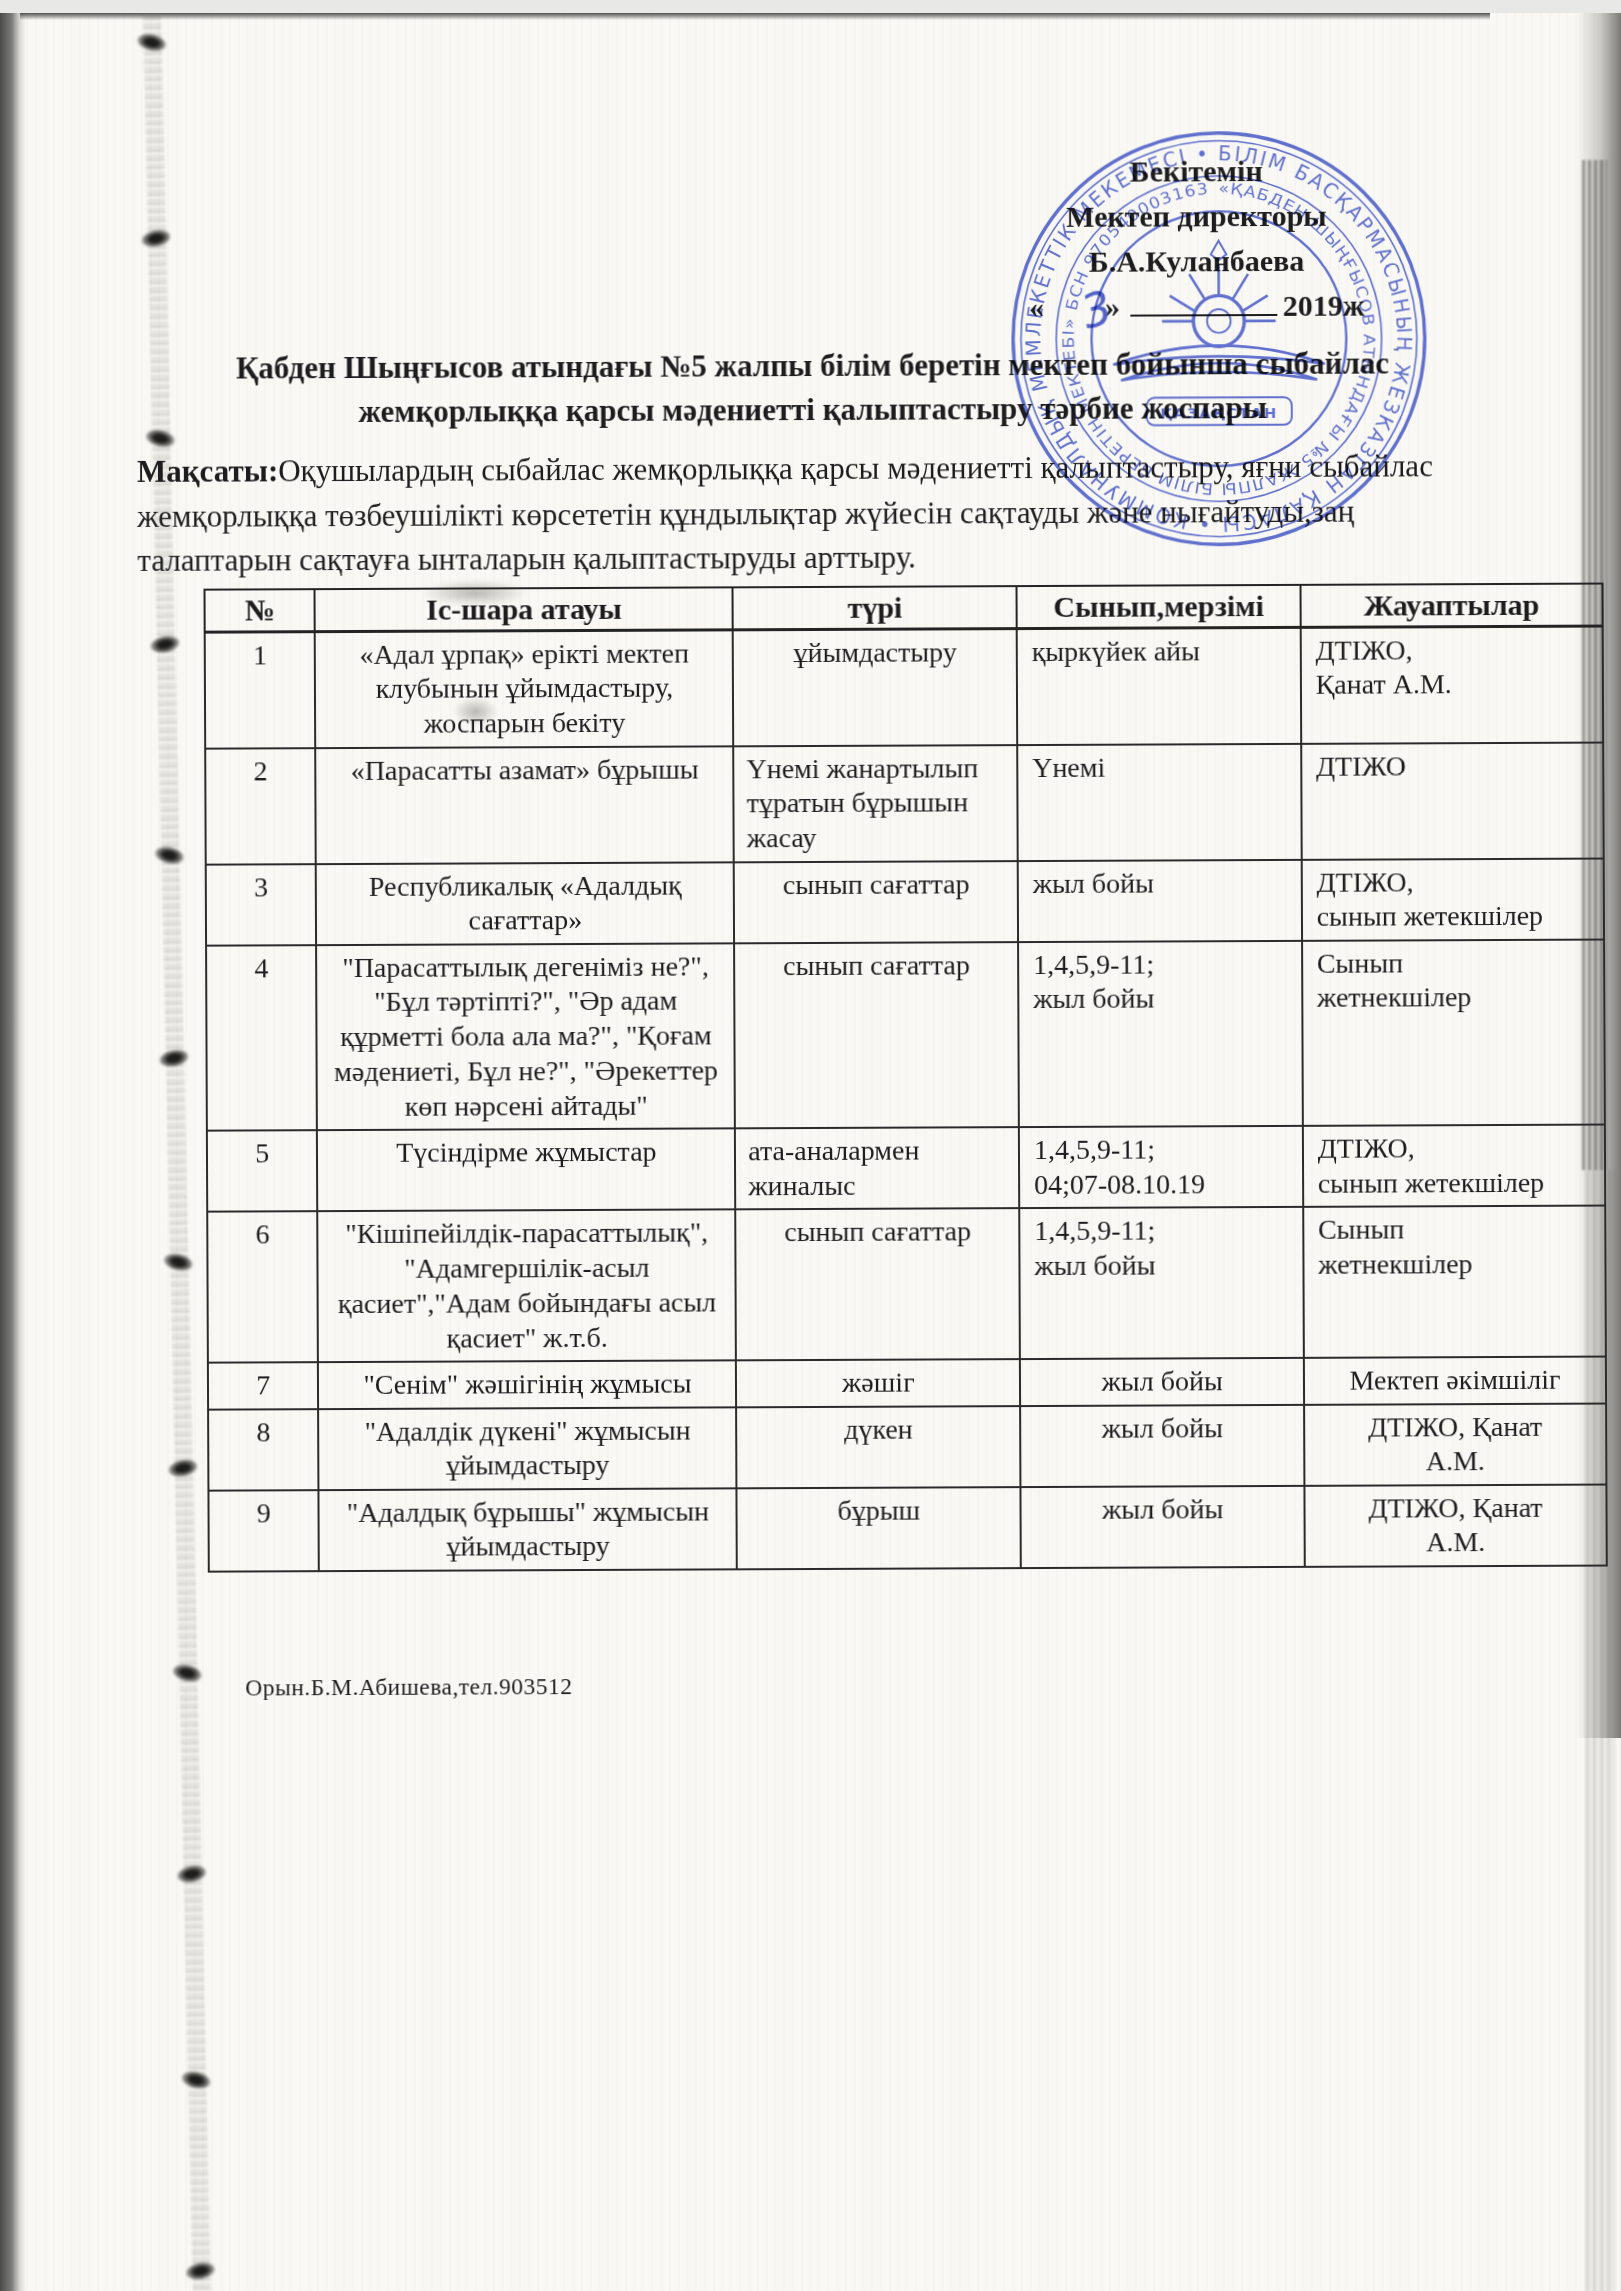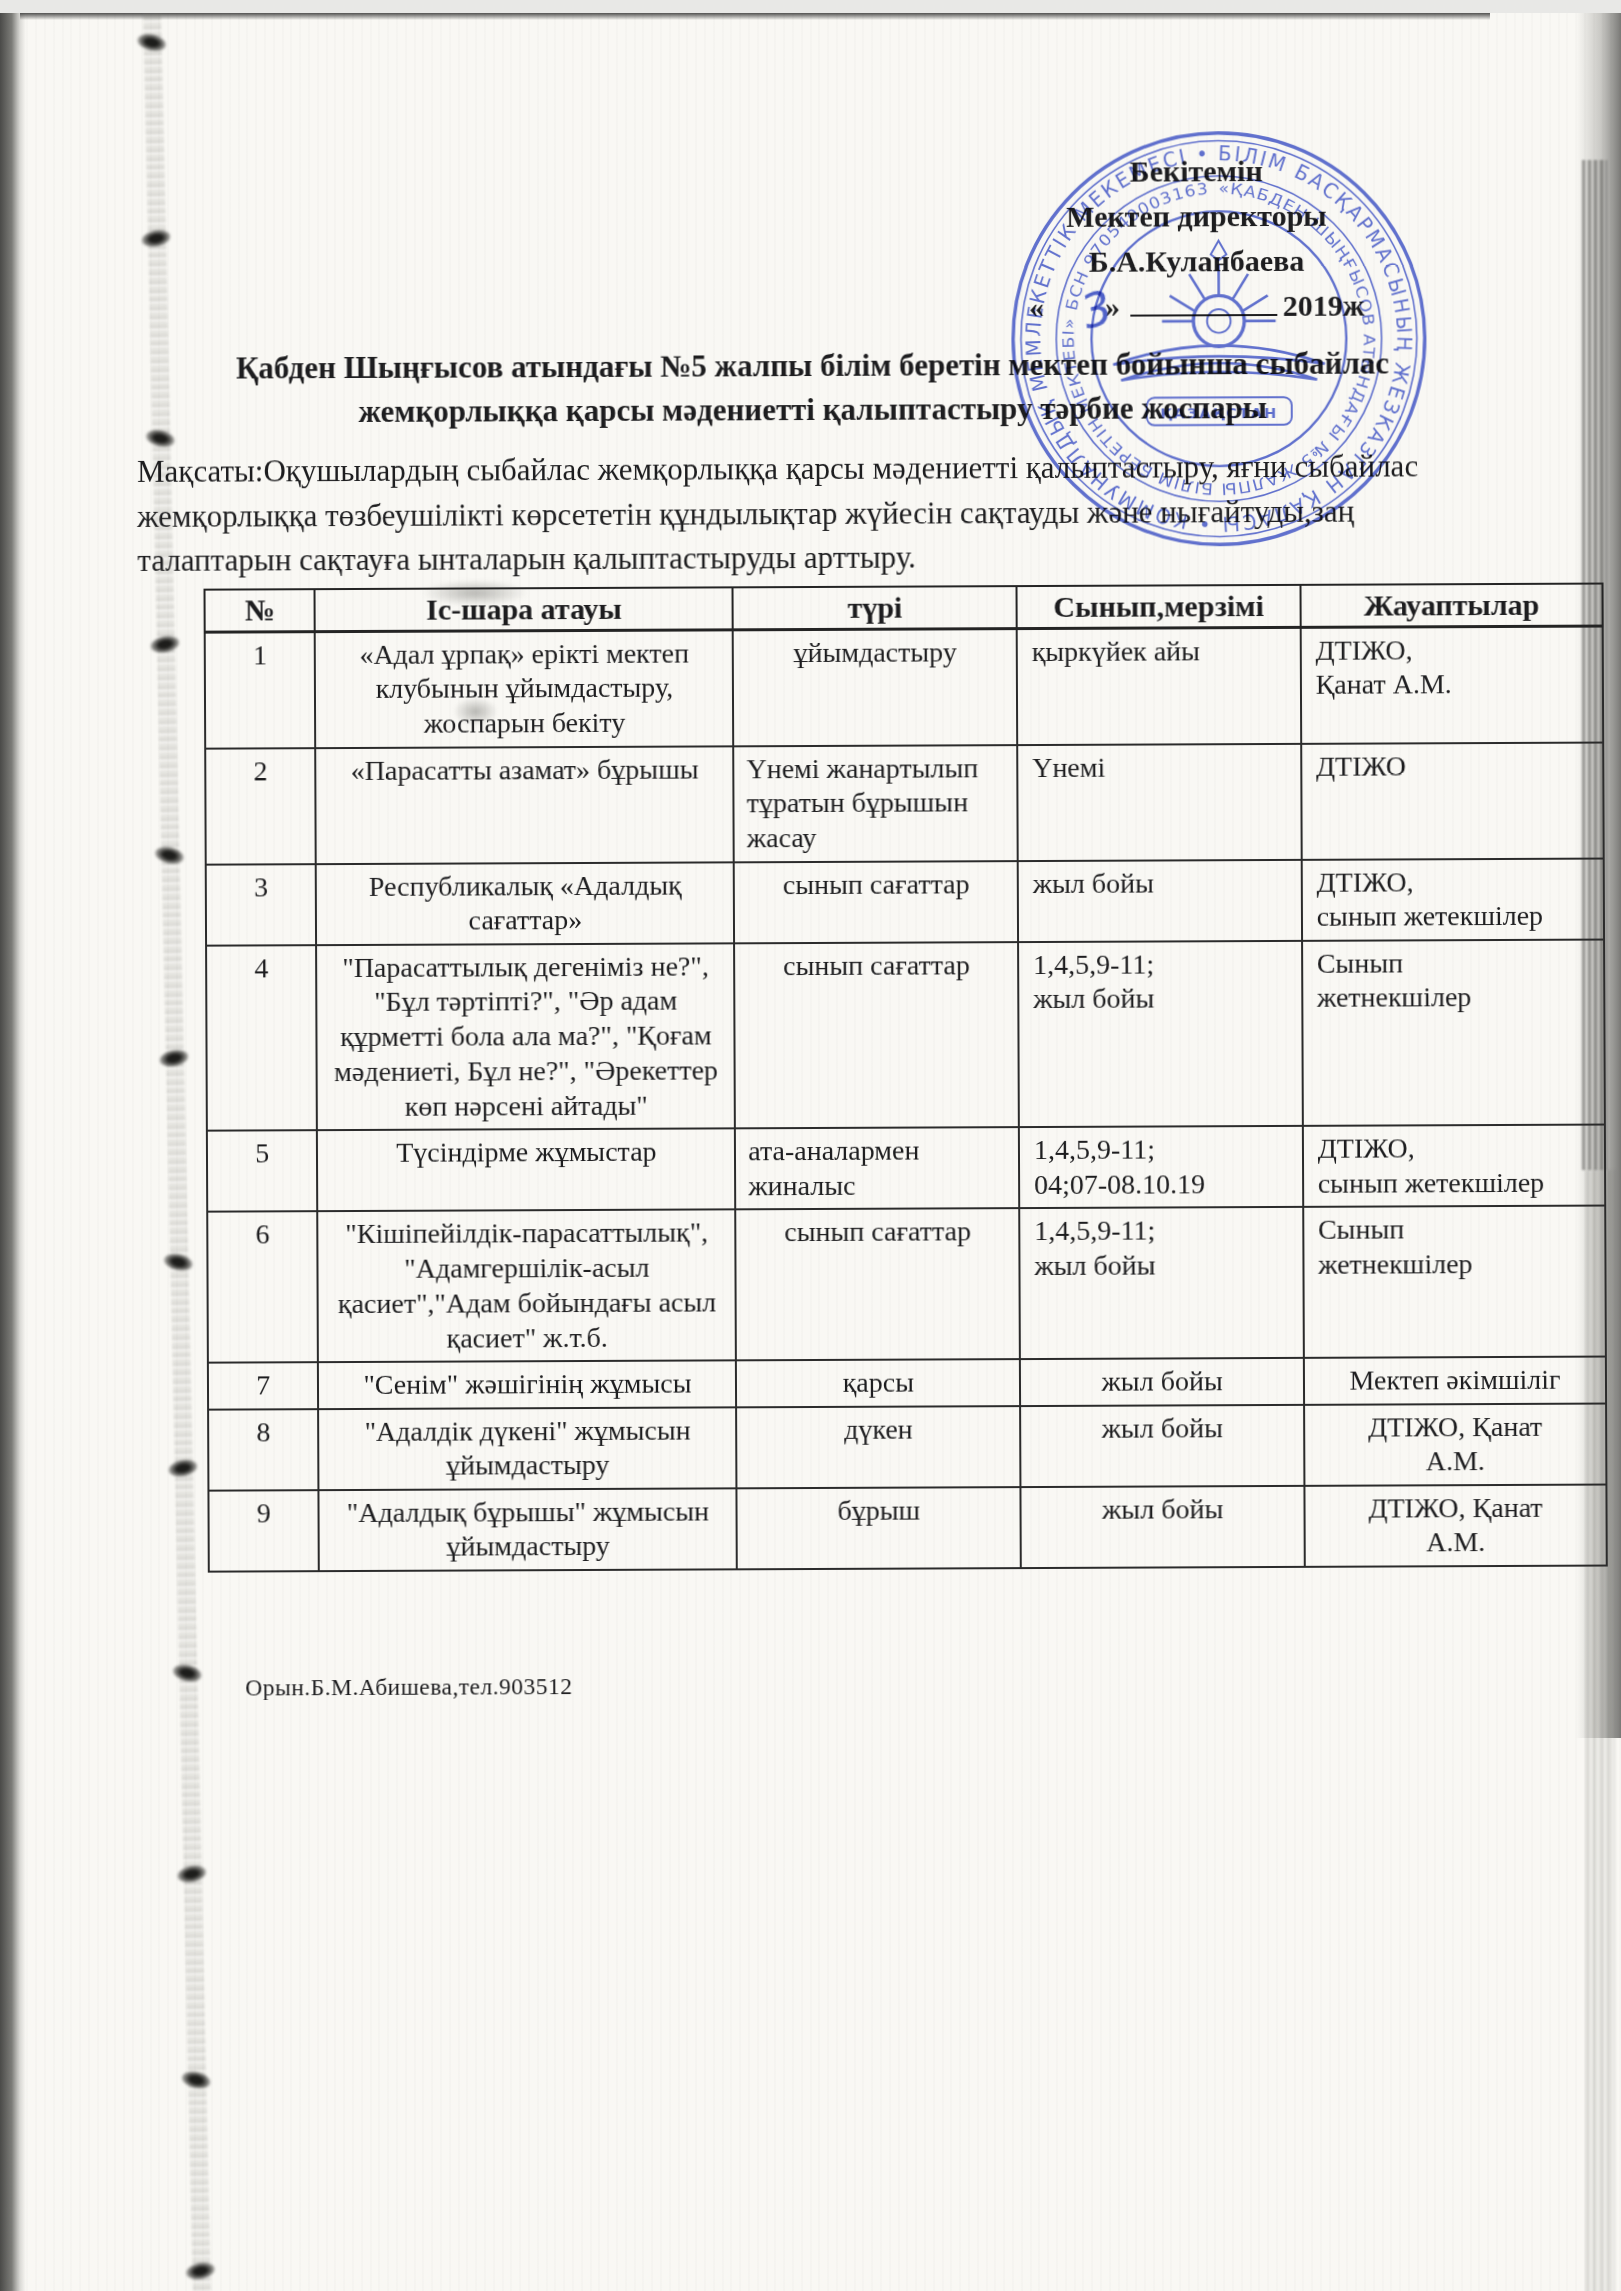--- a/index.html
+++ b/index.html
@@ -78,7 +78,7 @@
     position:absolute;left:135px;top:434px;width:1345px;
     font-size:31px;line-height:1.44;text-align:left;
   }
-  .purpose .lbl{font-weight:normal;}
+  .purpose .lbl{font-weight:bold;}
   
   table.doc-table{
     position:absolute;left:201px;top:573px;width:1400px;

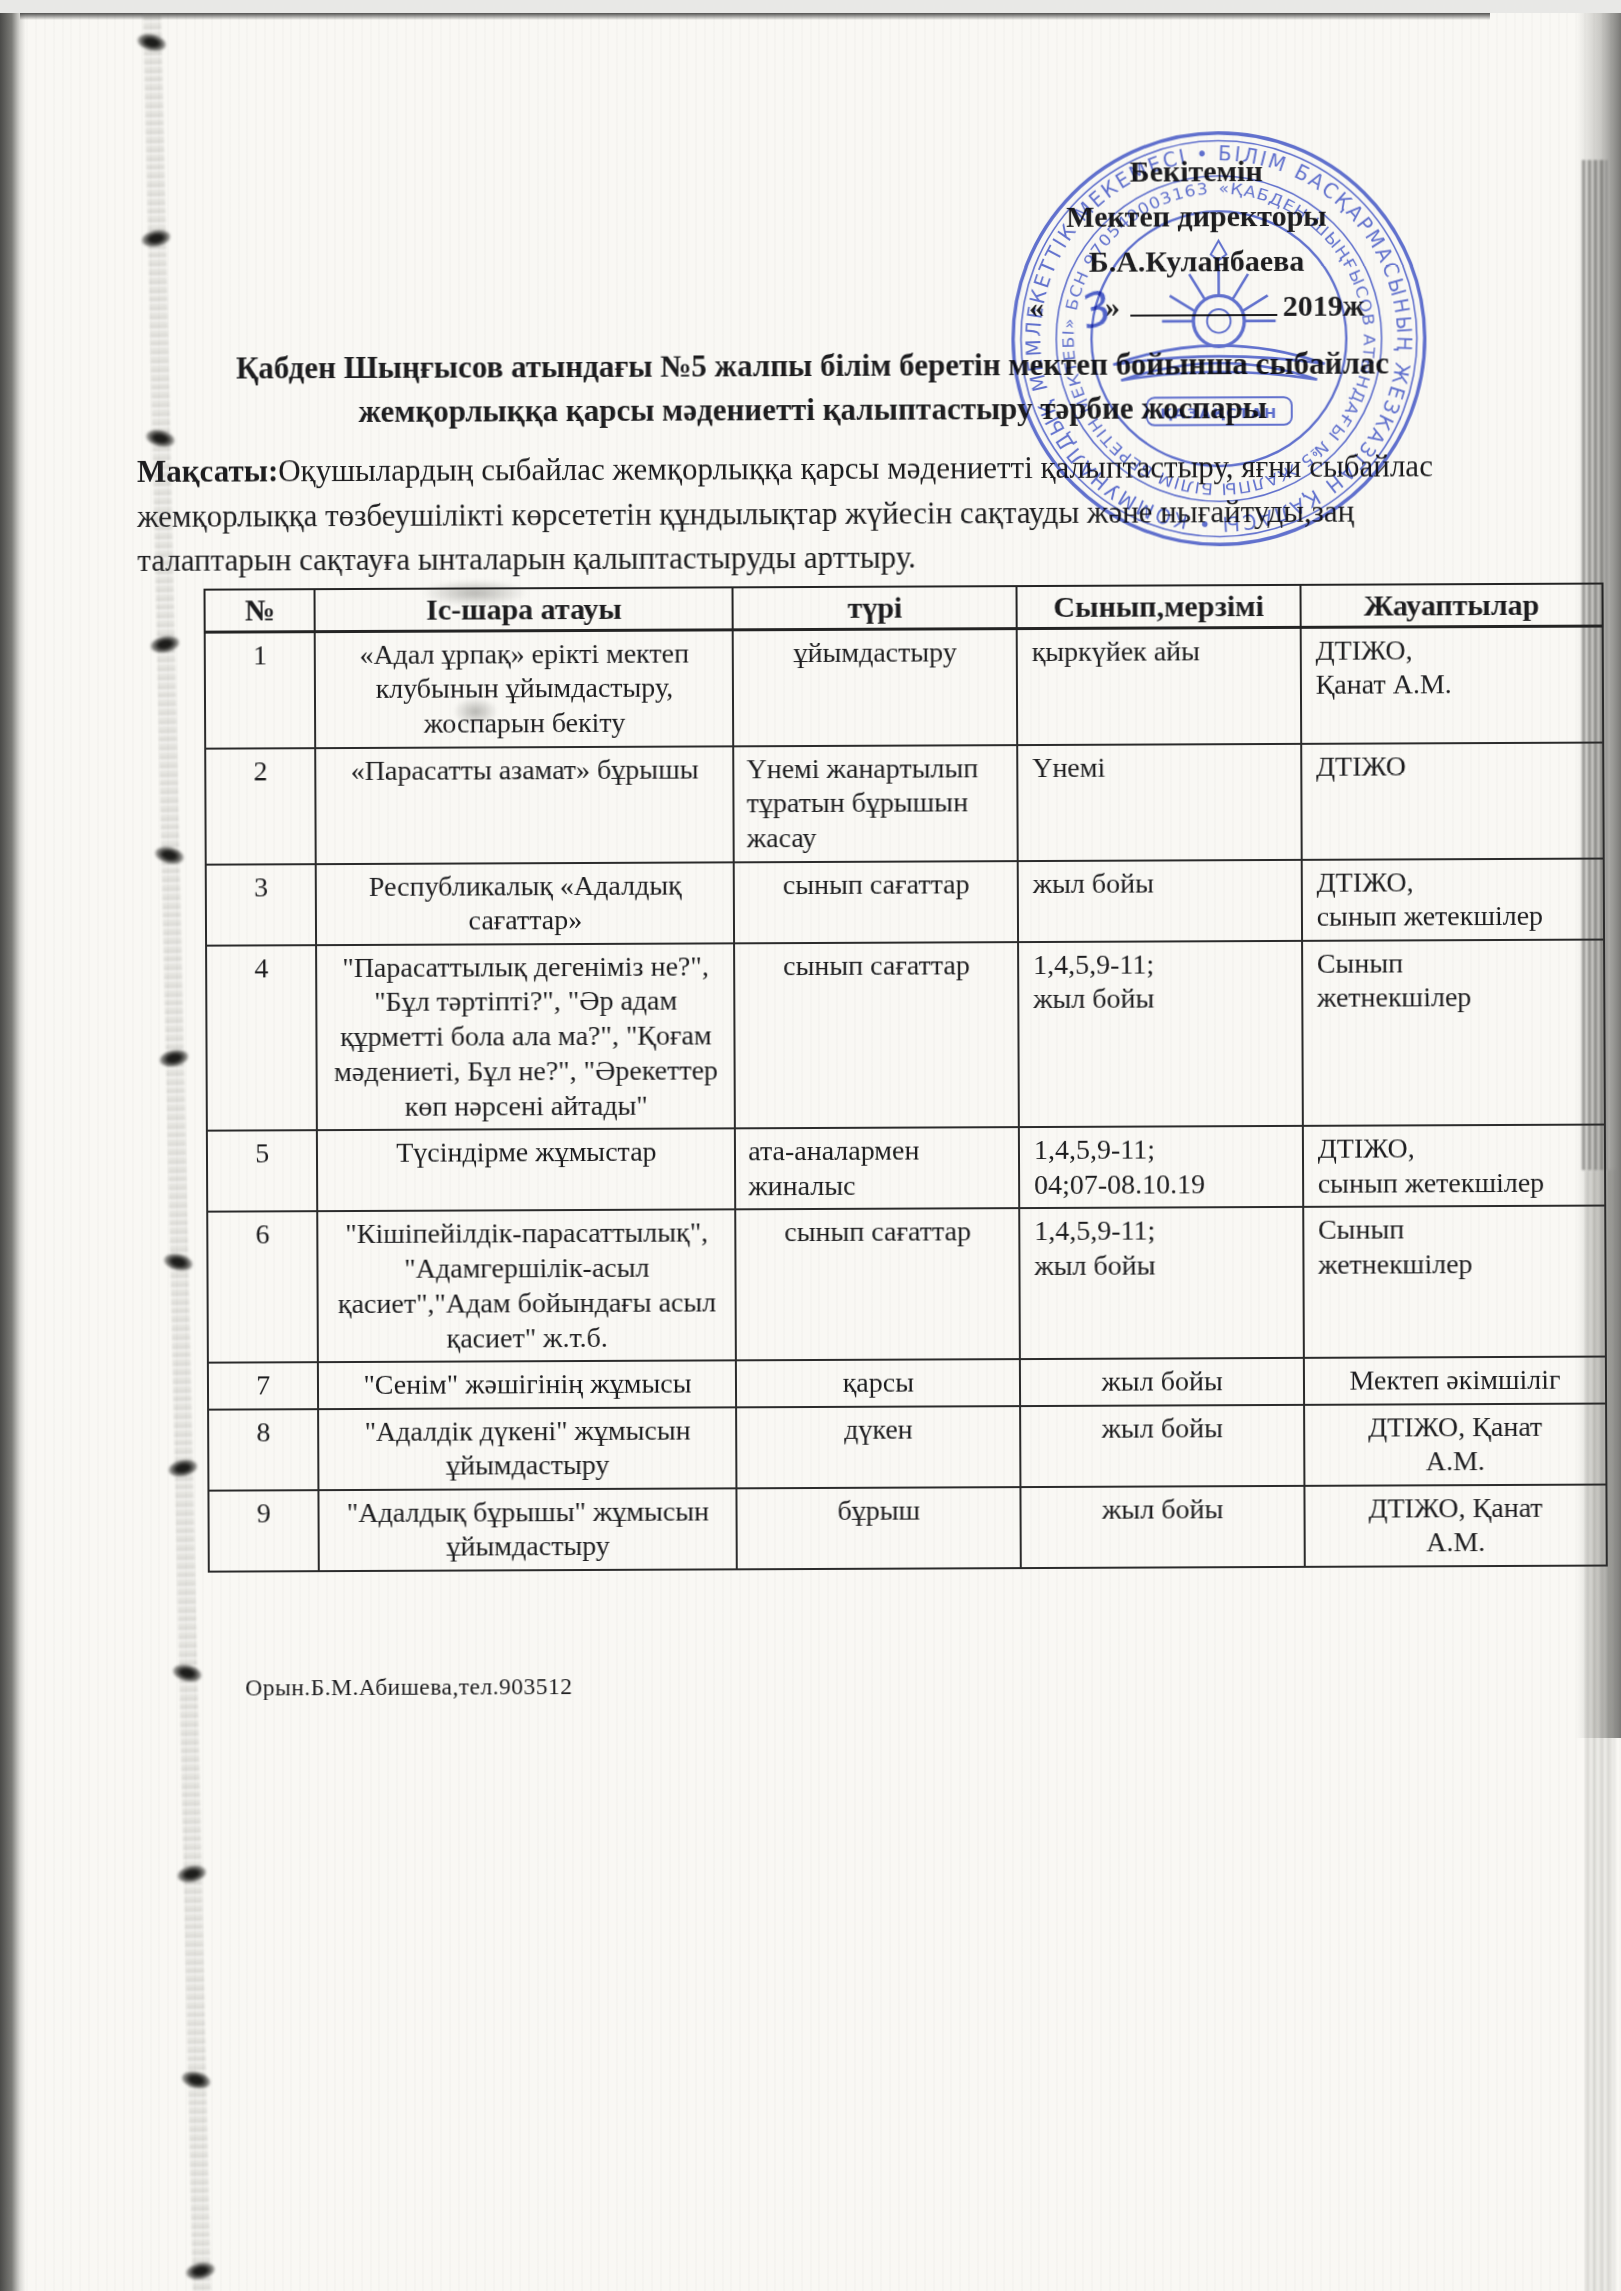--- a/index.html
+++ b/index.html
@@ -226,7 +226,7 @@
           <tr>
             <td>7</td>
             <td>"Сенім" жәшігінің жұмысы</td>
-            <td>қарсы</td>
+            <td>жәшіг</td>
             <td>жыл бойы</td>
             <td>Мектеп әкімшіліг</td>
           </tr>

